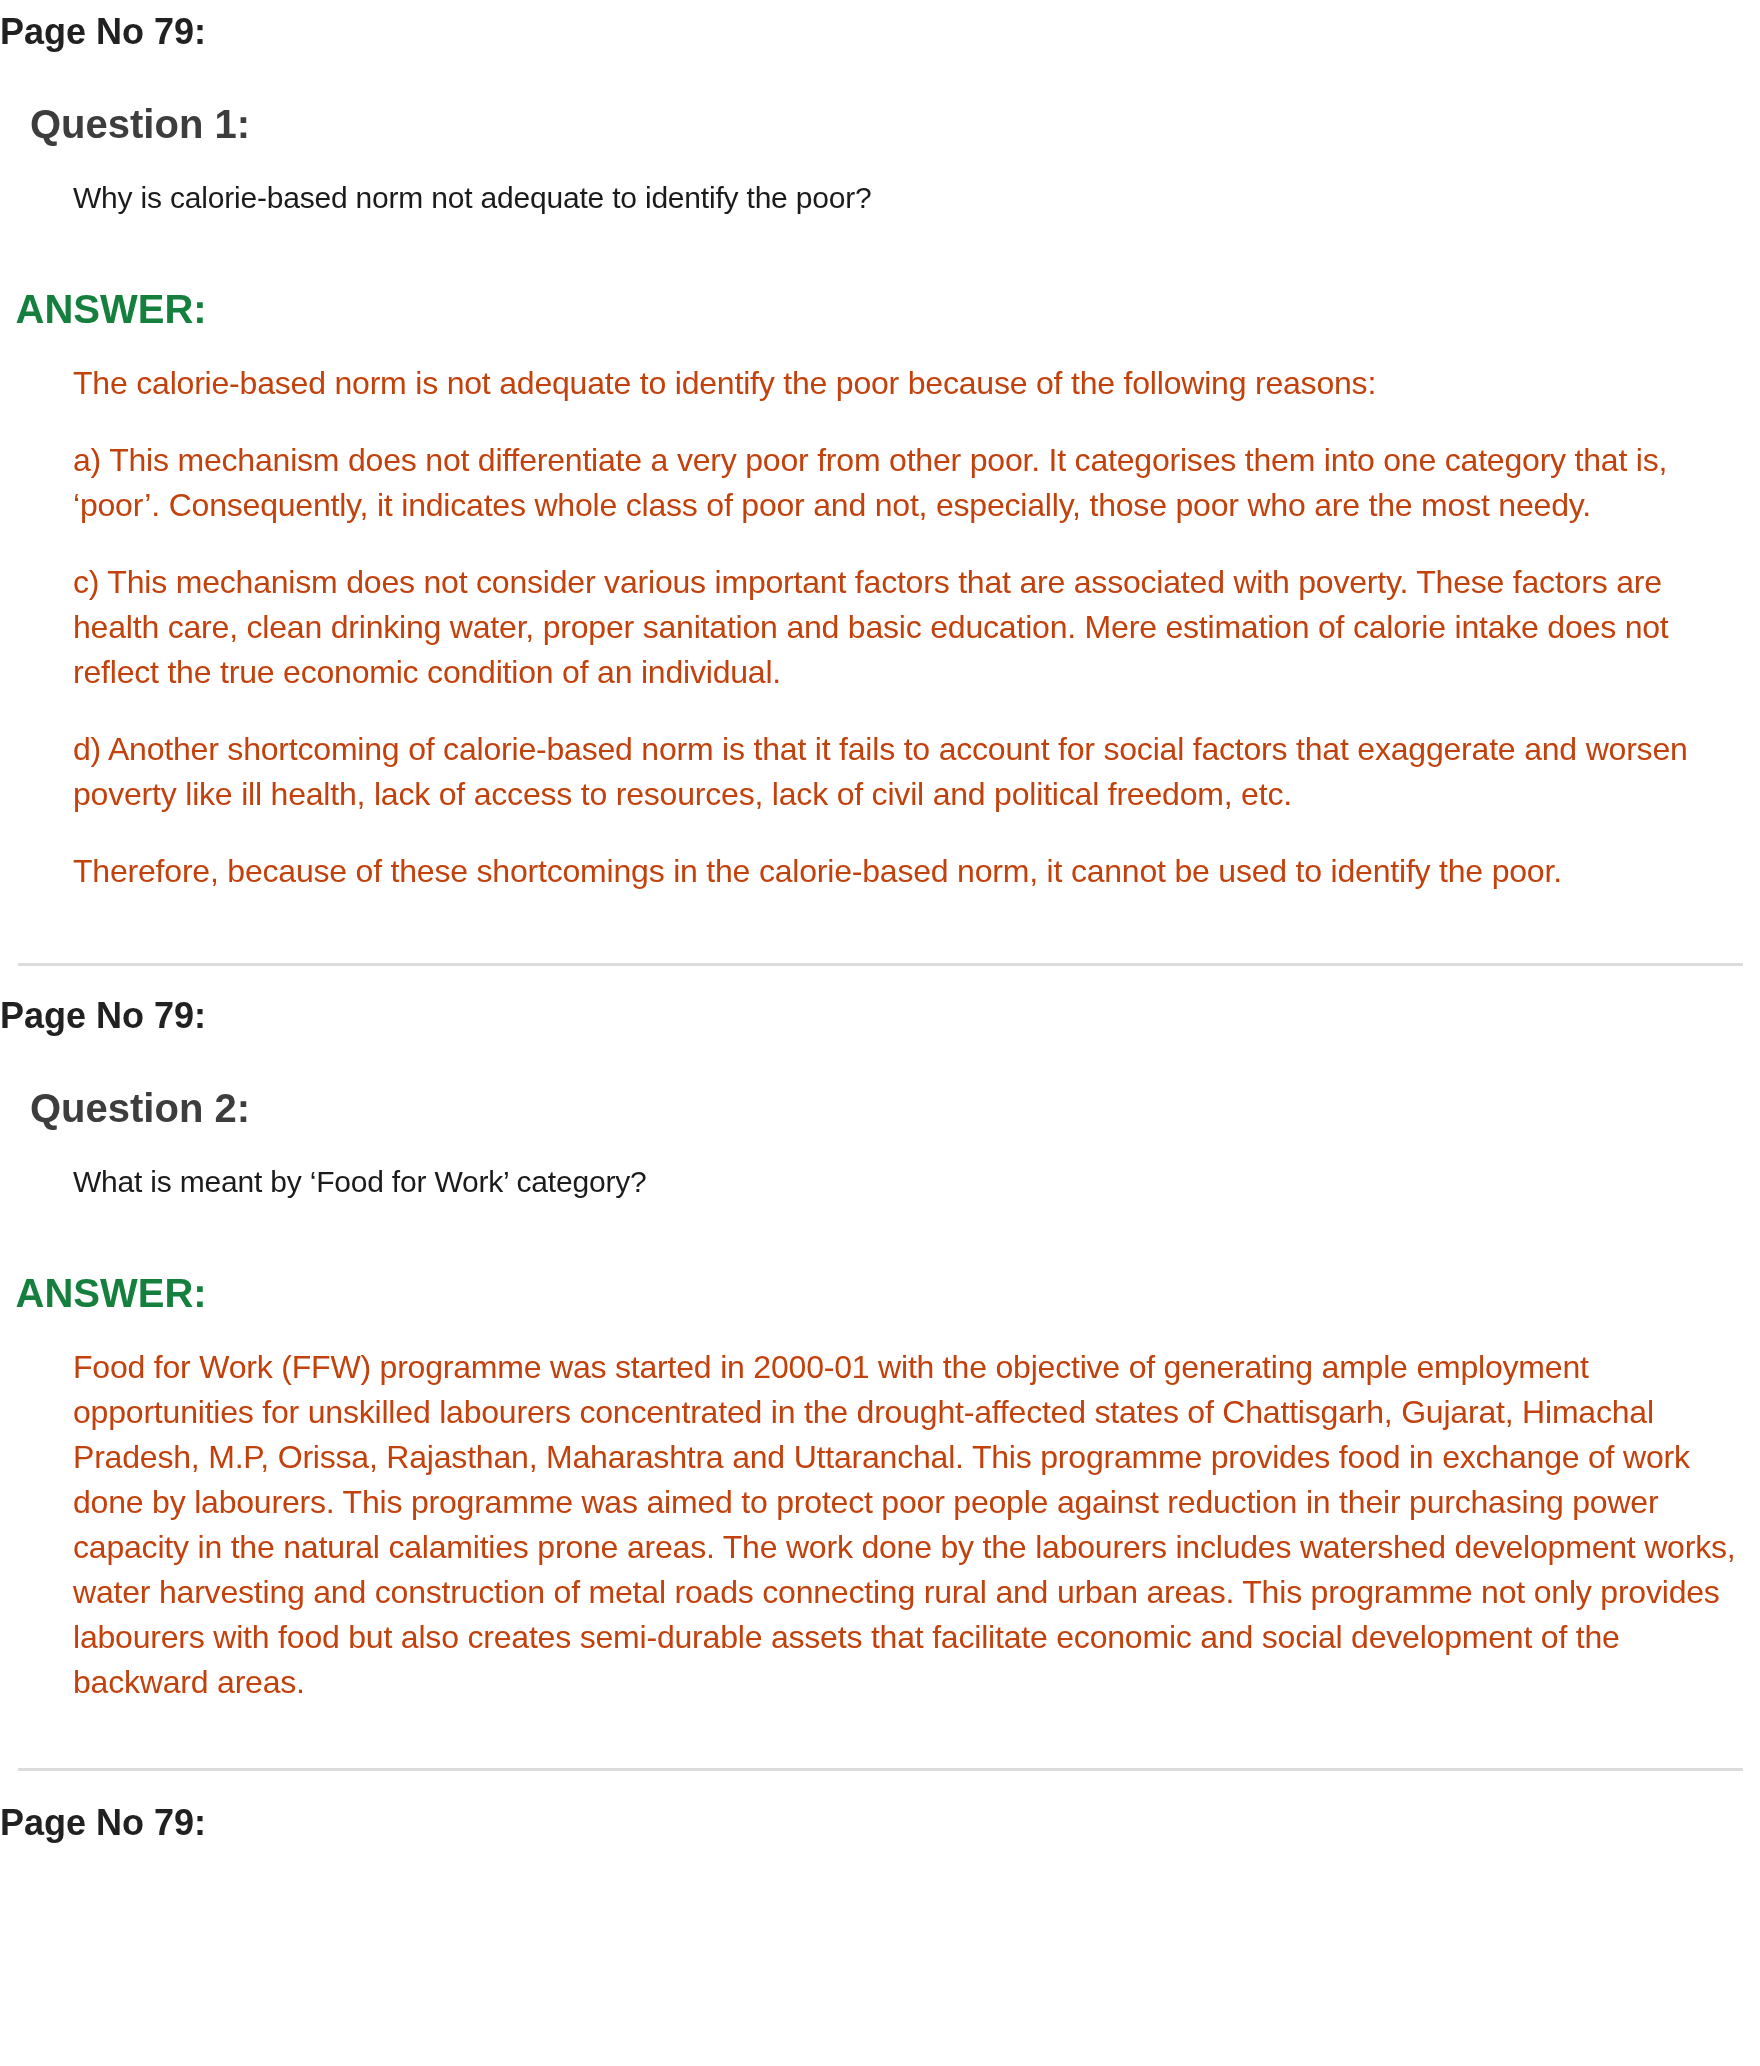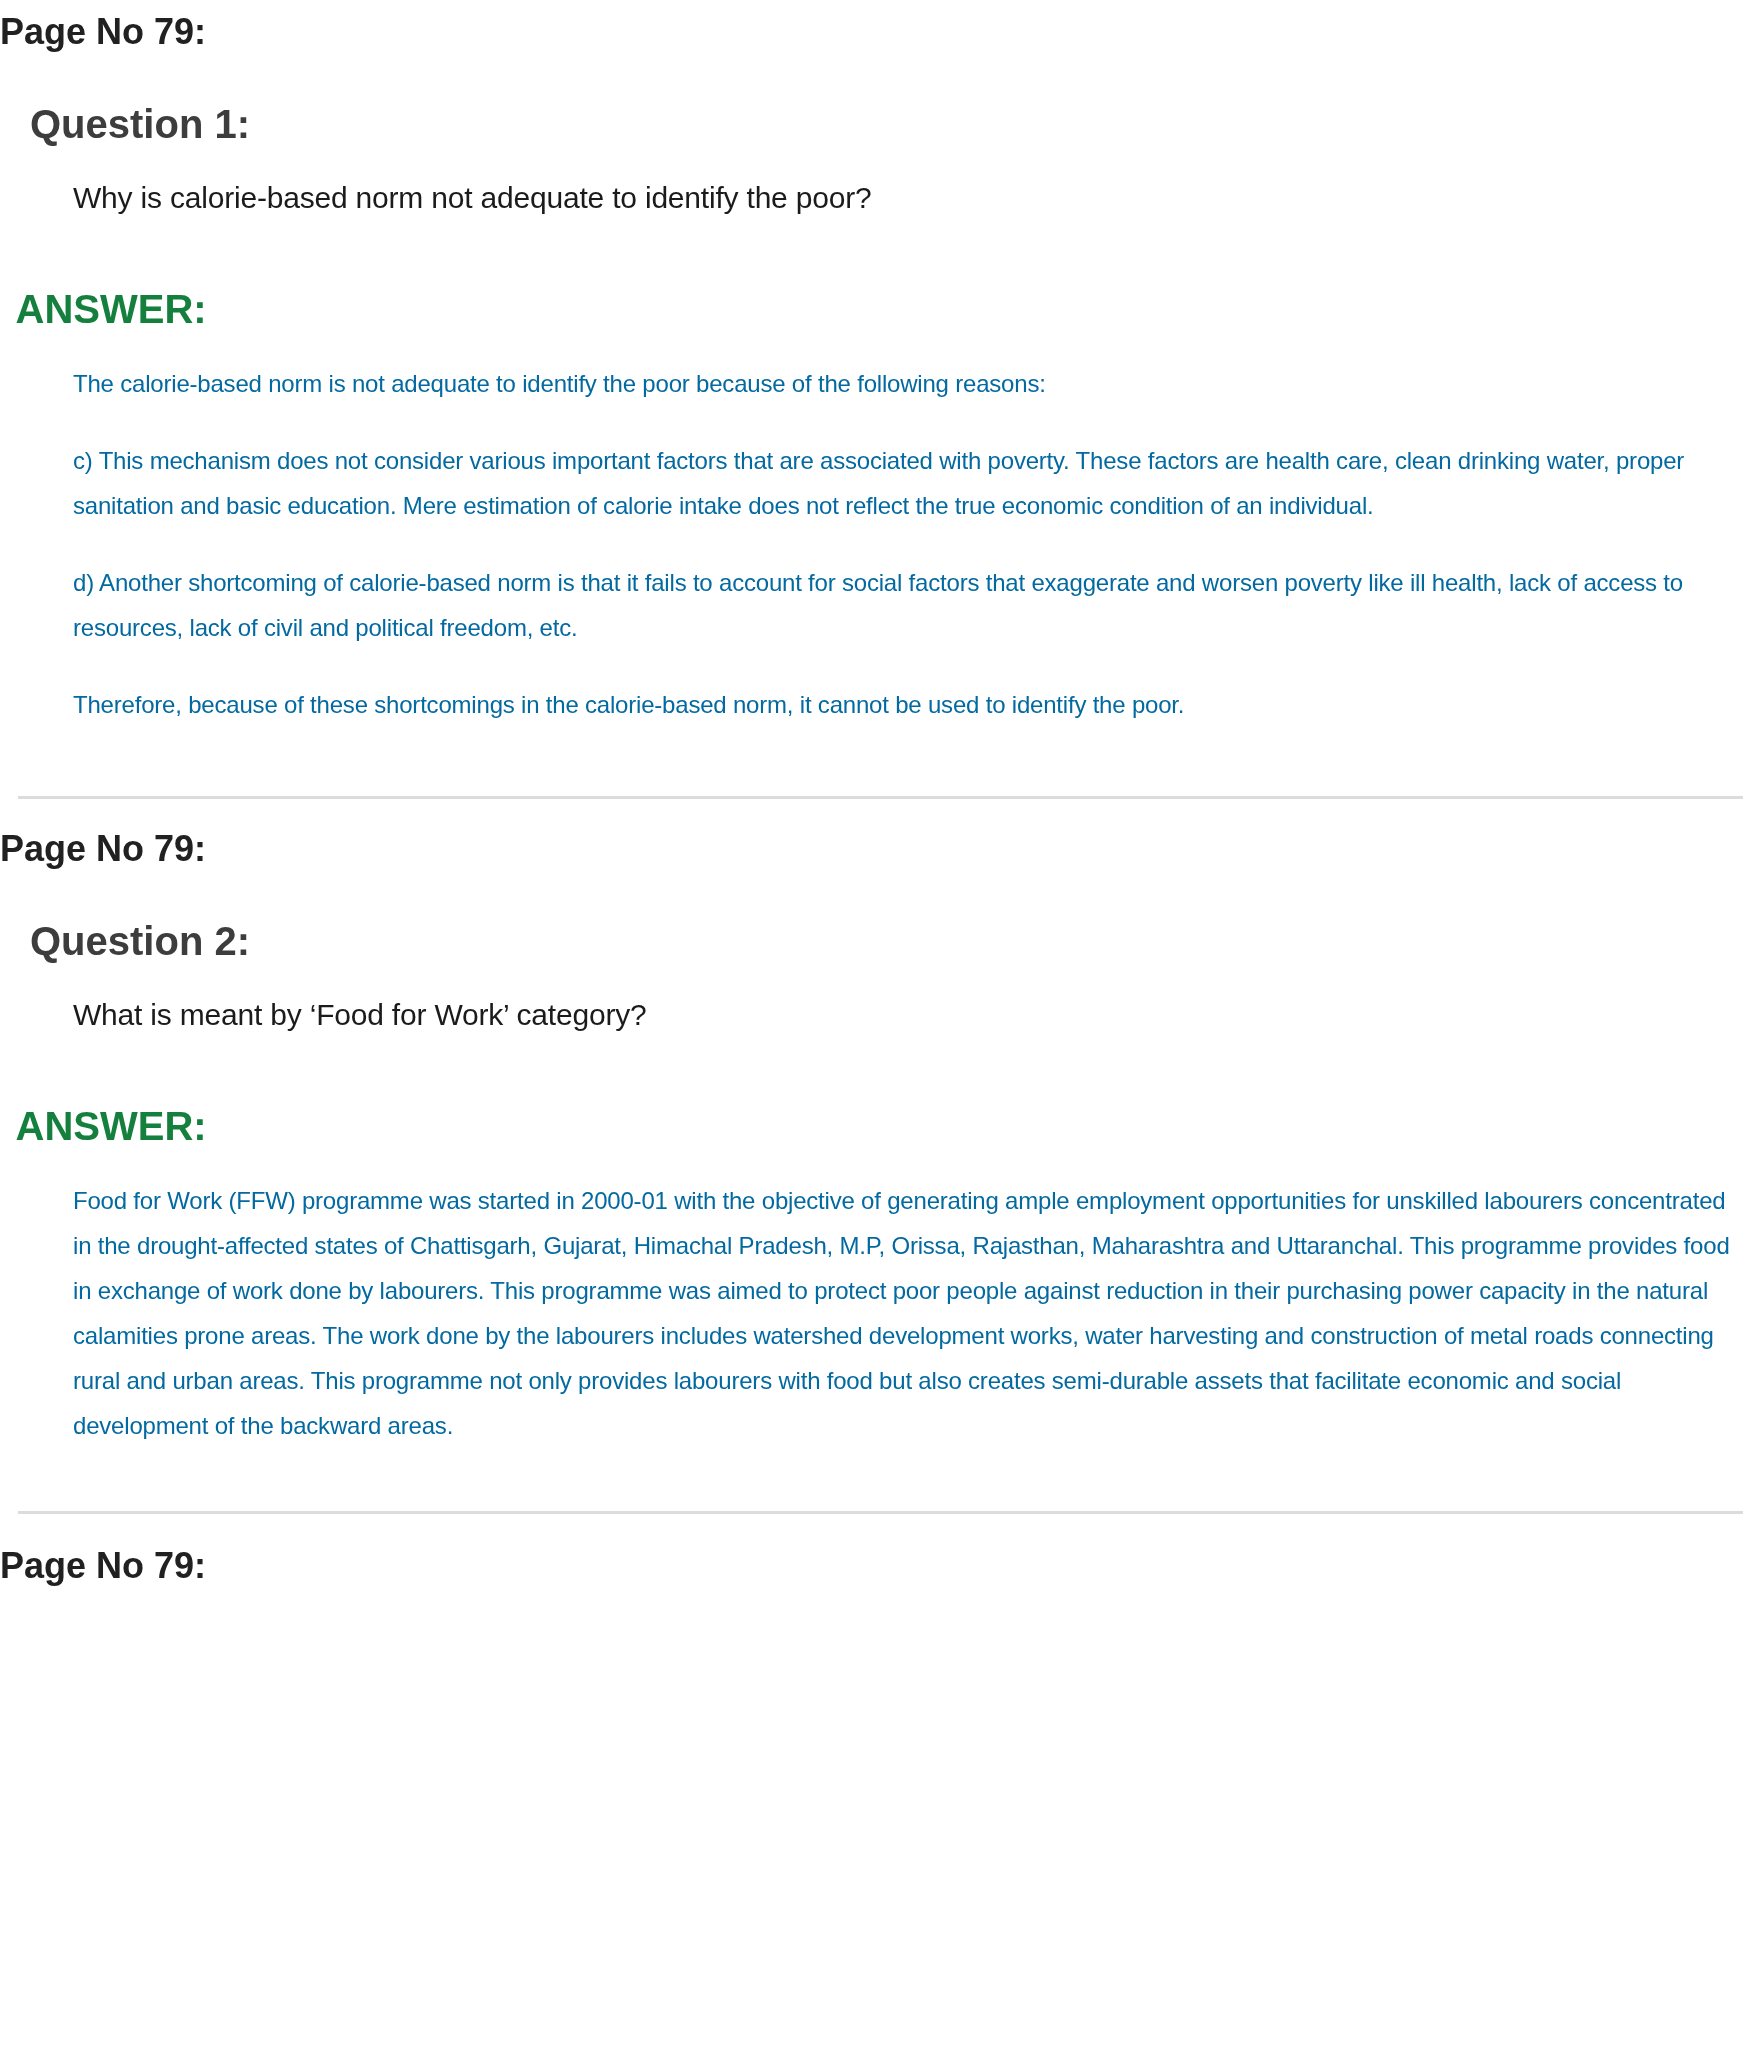--- a/index.html
+++ b/index.html
@@ -47,10 +47,10 @@
   }
   .answer p {
     margin: 0 11.4px 32px 73px;
-    font-size: 24px;
+    font-size: 32px;
     line-height: 45px;
     letter-spacing: -0.2px;
-    color: #0369a1;
+    color: #c2410c;
   }
   .divider {
     border: 0;

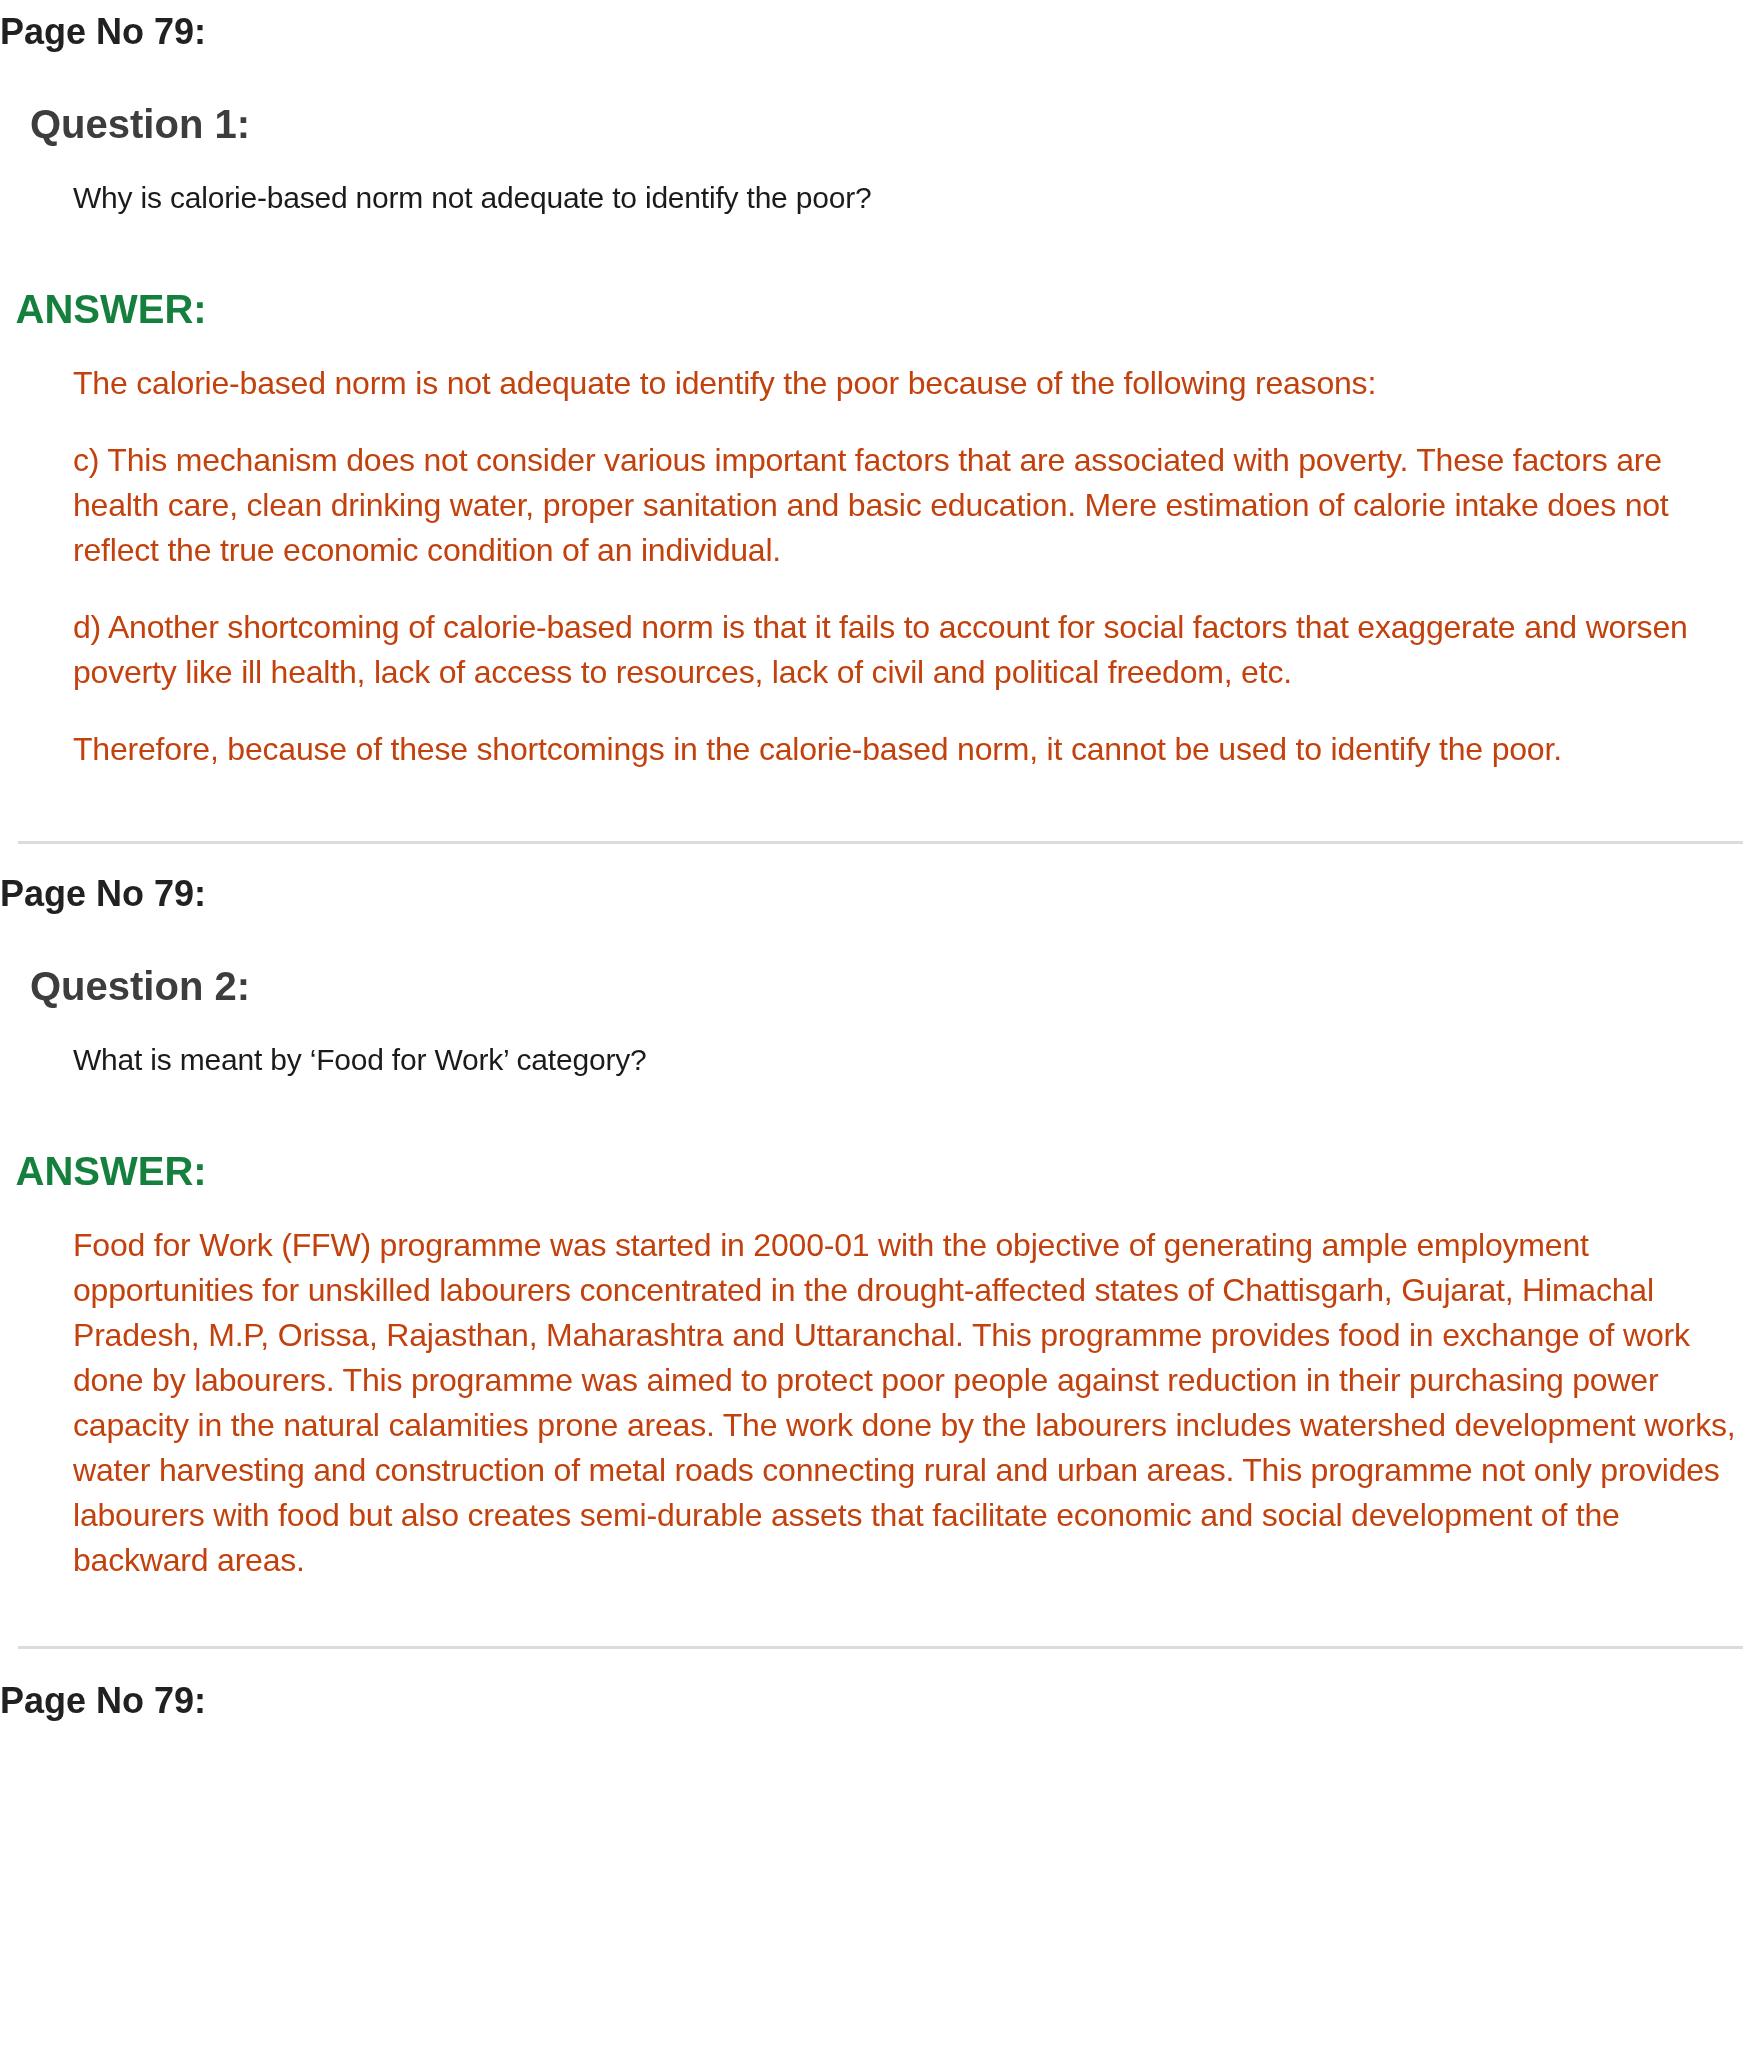--- a/index.html
+++ b/index.html
@@ -81,6 +81,7 @@
 
 <div class="answer">
   <p>The calorie-based norm is not adequate to identify the poor because of the following reasons:</p>
+  <p>a) This mechanism does not differentiate a very poor from other poor. It categorises them into one category that is, ‘poor’. Consequently, it indicates whole class of poor and not, especially, those poor who are the most needy.</p>
   <p>c) This mechanism does not consider various important factors that are associated with poverty. These factors are health care, clean drinking water, proper sanitation and basic education. Mere estimation of calorie intake does not reflect the true economic condition of an individual.</p>
   <p>d) Another shortcoming of calorie-based norm is that it fails to account for social factors that exaggerate and worsen poverty like ill health, lack of access to resources, lack of civil and political freedom, etc.</p>
   <p>Therefore, because of these shortcomings in the calorie-based norm, it cannot be used to identify the poor.</p>

